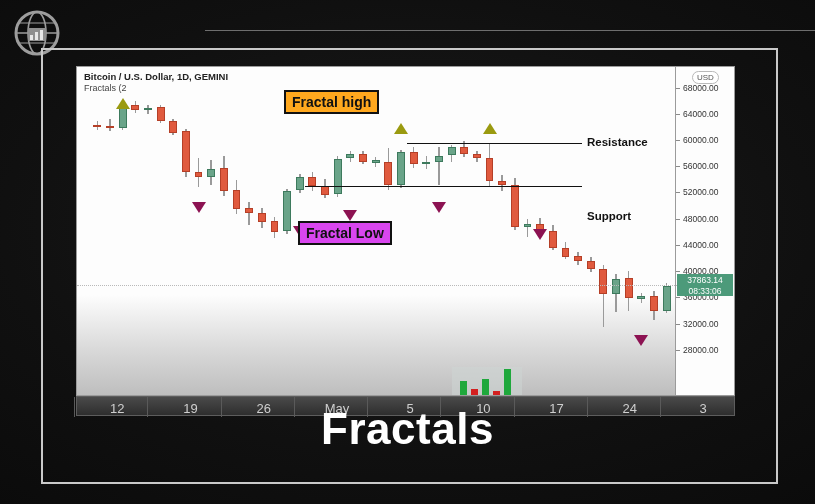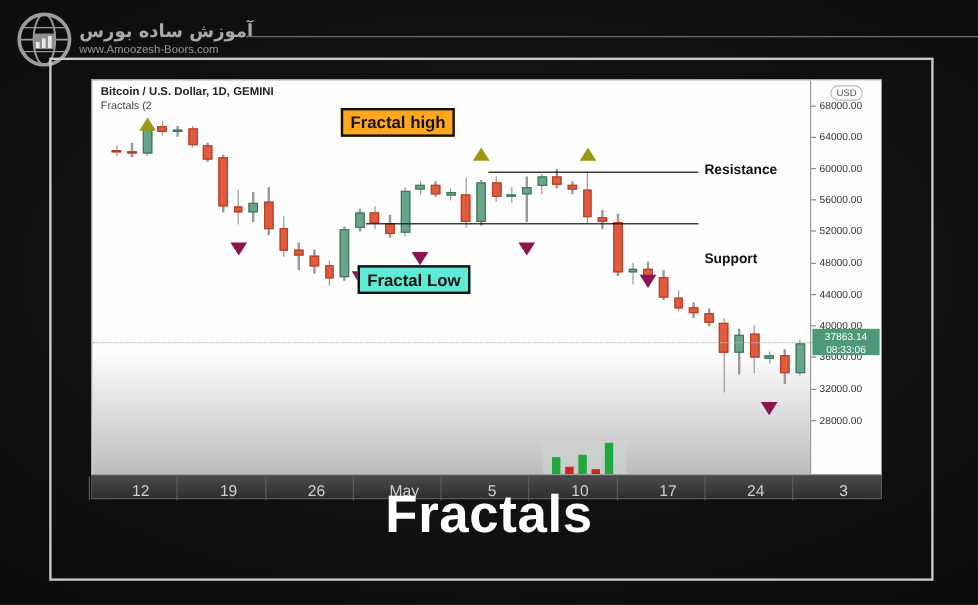--- a/index.html
+++ b/index.html
@@ -155,10 +155,6 @@
         <rect x="21" y="22" width="3" height="8" fill="#e8e8e8"></rect>
         <rect x="26" y="20" width="3" height="10" fill="#e8e8e8"></rect>
       </svg>
-    </div>
-    <div id="logo-text">
-      <div id="logo-fa">آموزش ساده بورس</div>
-      <div id="logo-url">www.Amoozesh-Boors.com</div>
     </div>
   </div>
   <div id="logo-rule"></div>

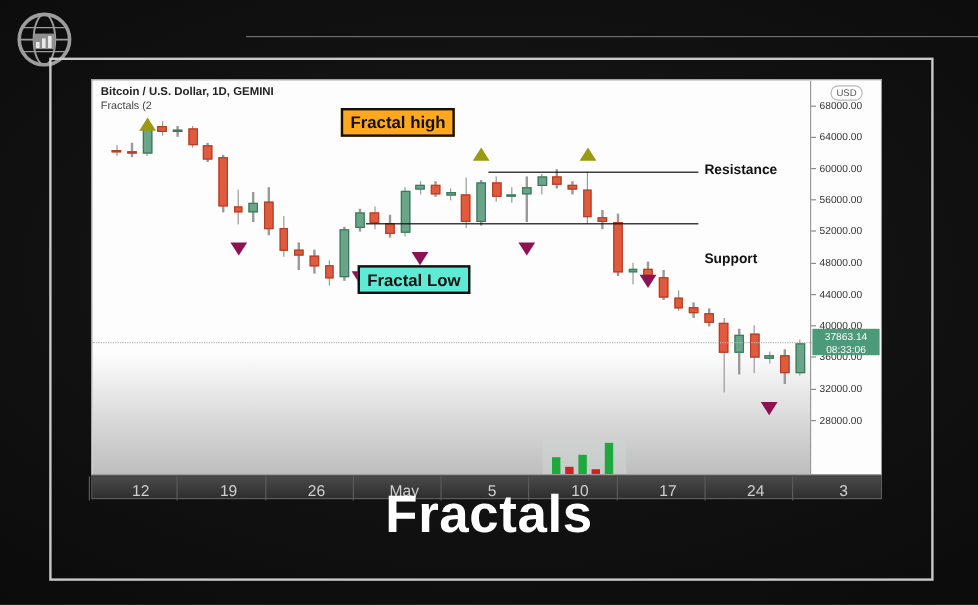--- a/index.html
+++ b/index.html
@@ -105,7 +105,7 @@
     font-family:"Liberation Sans",sans-serif;
   }
   #ann-high{background:#ffa81e;left:283px;top:89px;}
-  #ann-low{background:#5eead4;left:297px;top:220px;}
+  #ann-low{background:#d946ef;left:297px;top:220px;}
   
   .level-line{position:absolute;height:0;border-top:1.6px solid #111;z-index:7;}
   .level-label{

